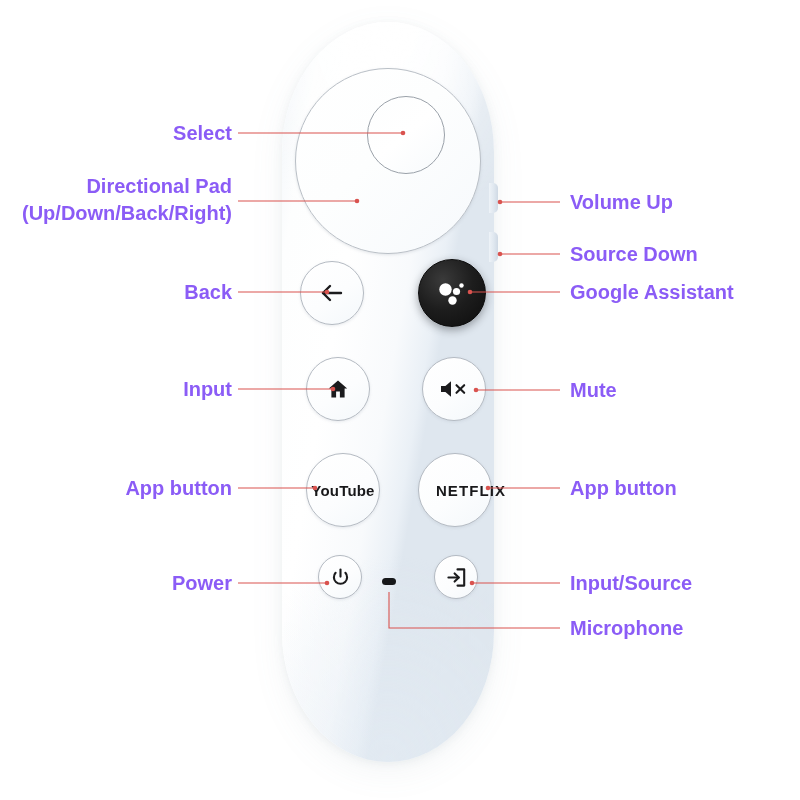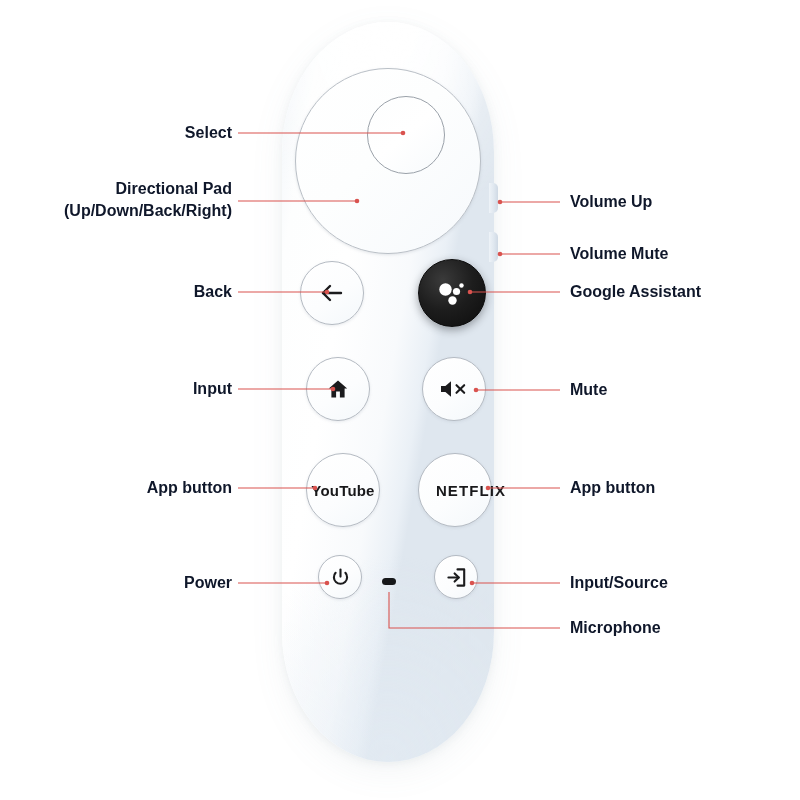--- a/index.html
+++ b/index.html
@@ -163,9 +163,9 @@
 
   .label {
     position: absolute;
-    font-size: 16px;
+    font-size: 20px;
     font-weight: bold;
-    color: #0f172a;
+    color: #8b5cf6;
     line-height: 1.35;
     white-space: nowrap;
     z-index: 7;

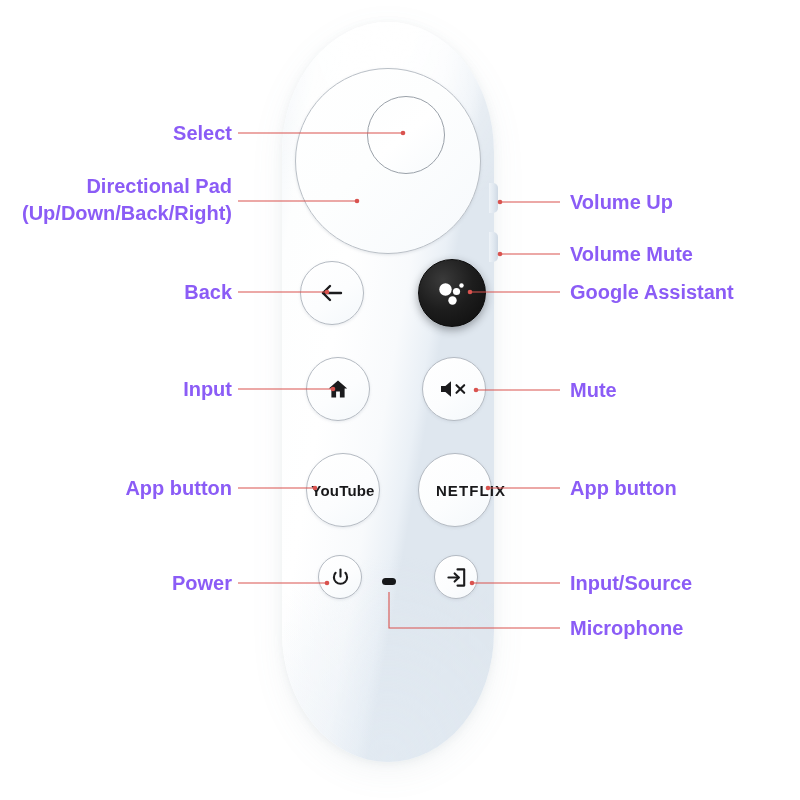--- a/index.html
+++ b/index.html
@@ -312,7 +312,7 @@
 
   <div class="label right" style="left:570px; top:202px;">Volume Up</div>
 
-  <div class="label right" style="left:570px; top:254px;">Volume Mute</div>
+  <div class="label right" style="left:570px; top:254px;">Source Down</div>
 
   <div class="label right" style="left:570px; top:292px;">Google Assistant</div>
 

